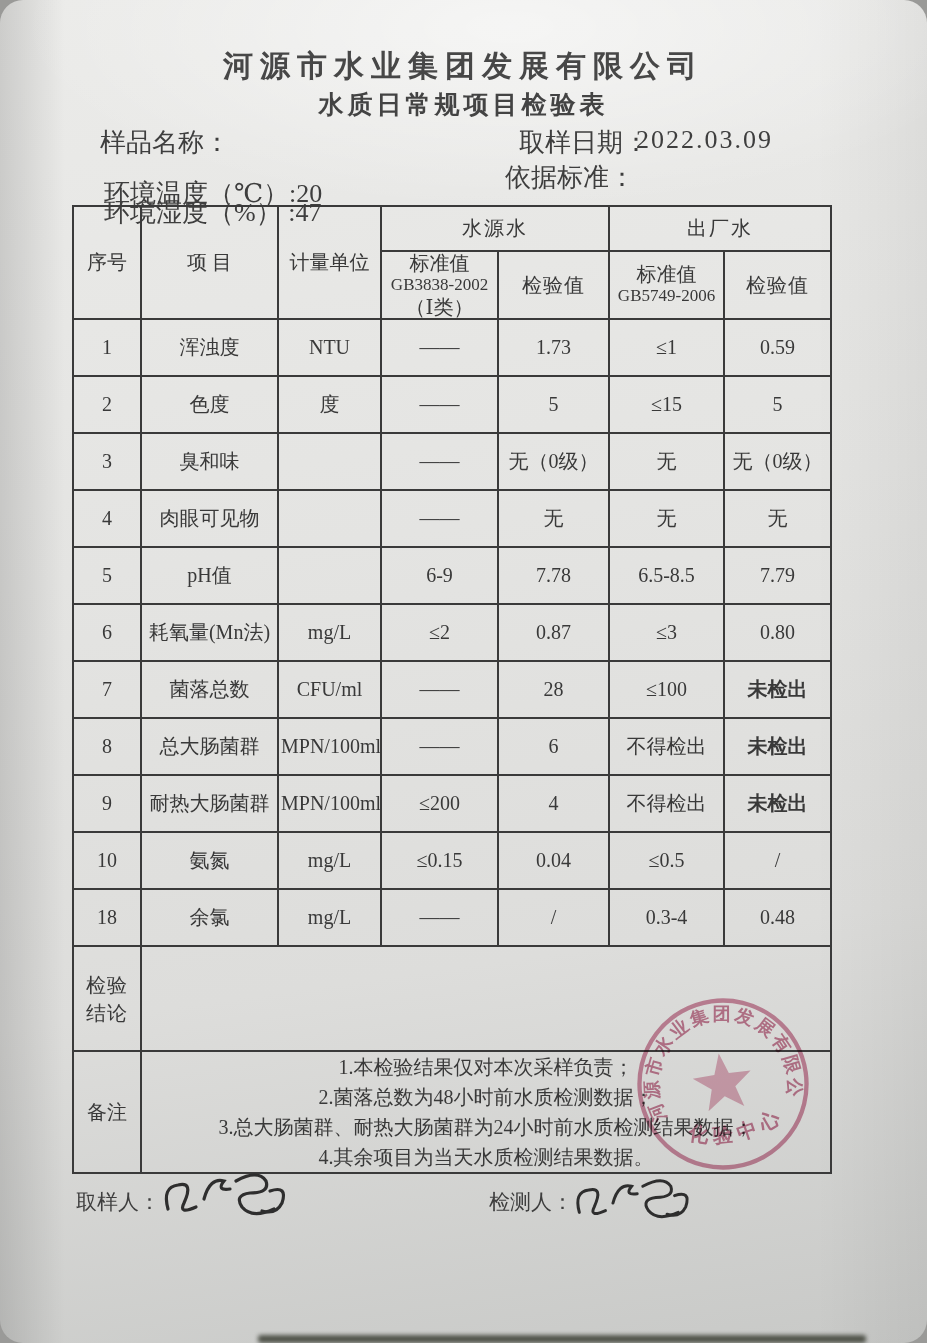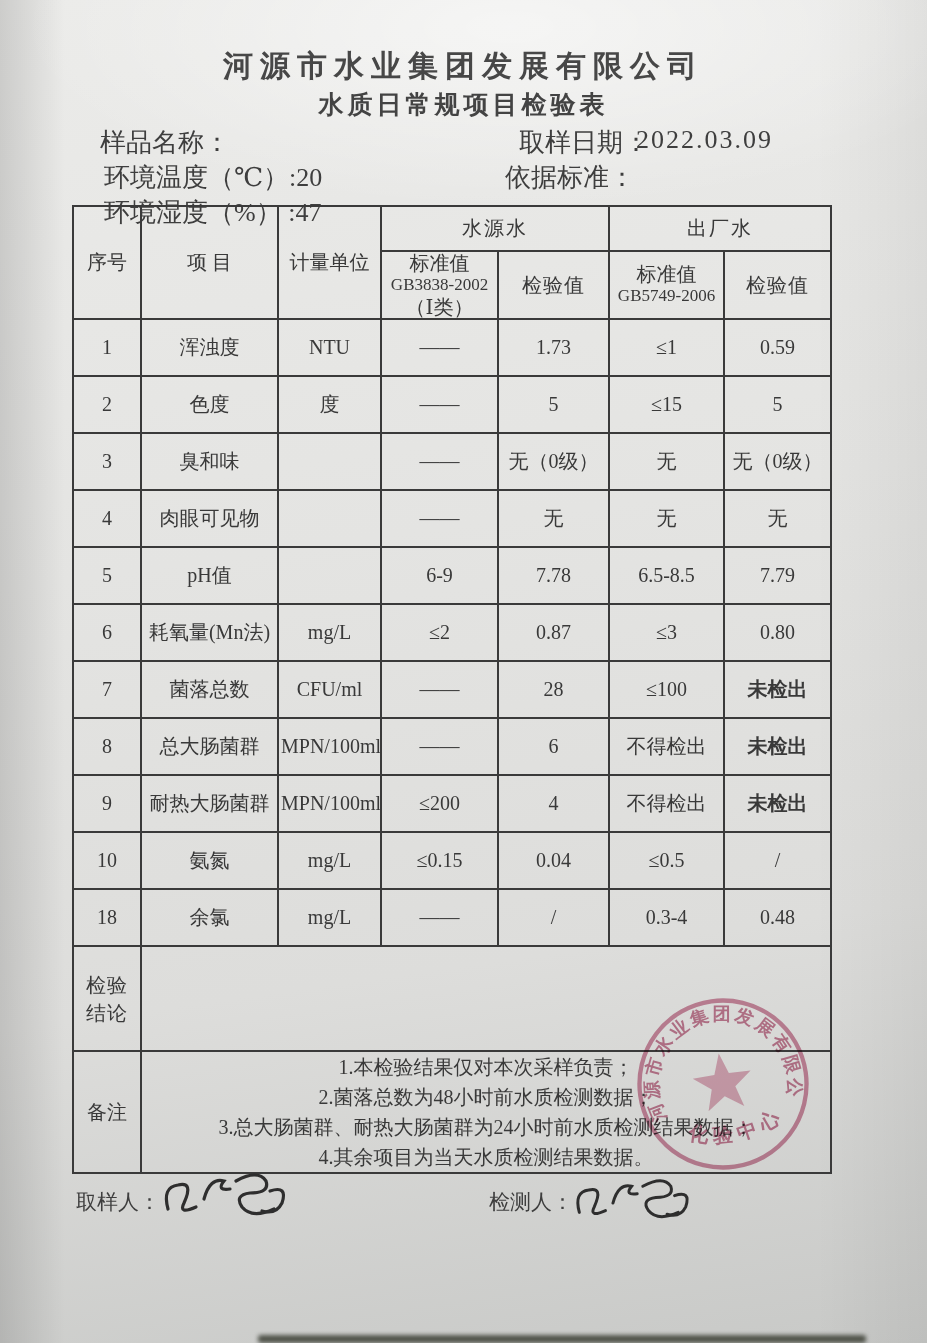--- a/index.html
+++ b/index.html
@@ -11,6 +11,7 @@
       radial-gradient(ellipse 700px 260px at 55% 2%, rgba(255,255,255,0.55), rgba(255,255,255,0) 70%),
       linear-gradient(to right, rgba(0,0,0,0.13), rgba(0,0,0,0) 7%, rgba(0,0,0,0) 88%, rgba(0,0,0,0.05) 100%),
       linear-gradient(172deg,#ebebe9 0%,#e4e4e2 40%,#dddddb 70%,#c8c9c7 100%);
+    border-radius: 23px;
   }
   
   .title{position:absolute;top:46px;left:0;width:100%;text-align:center;

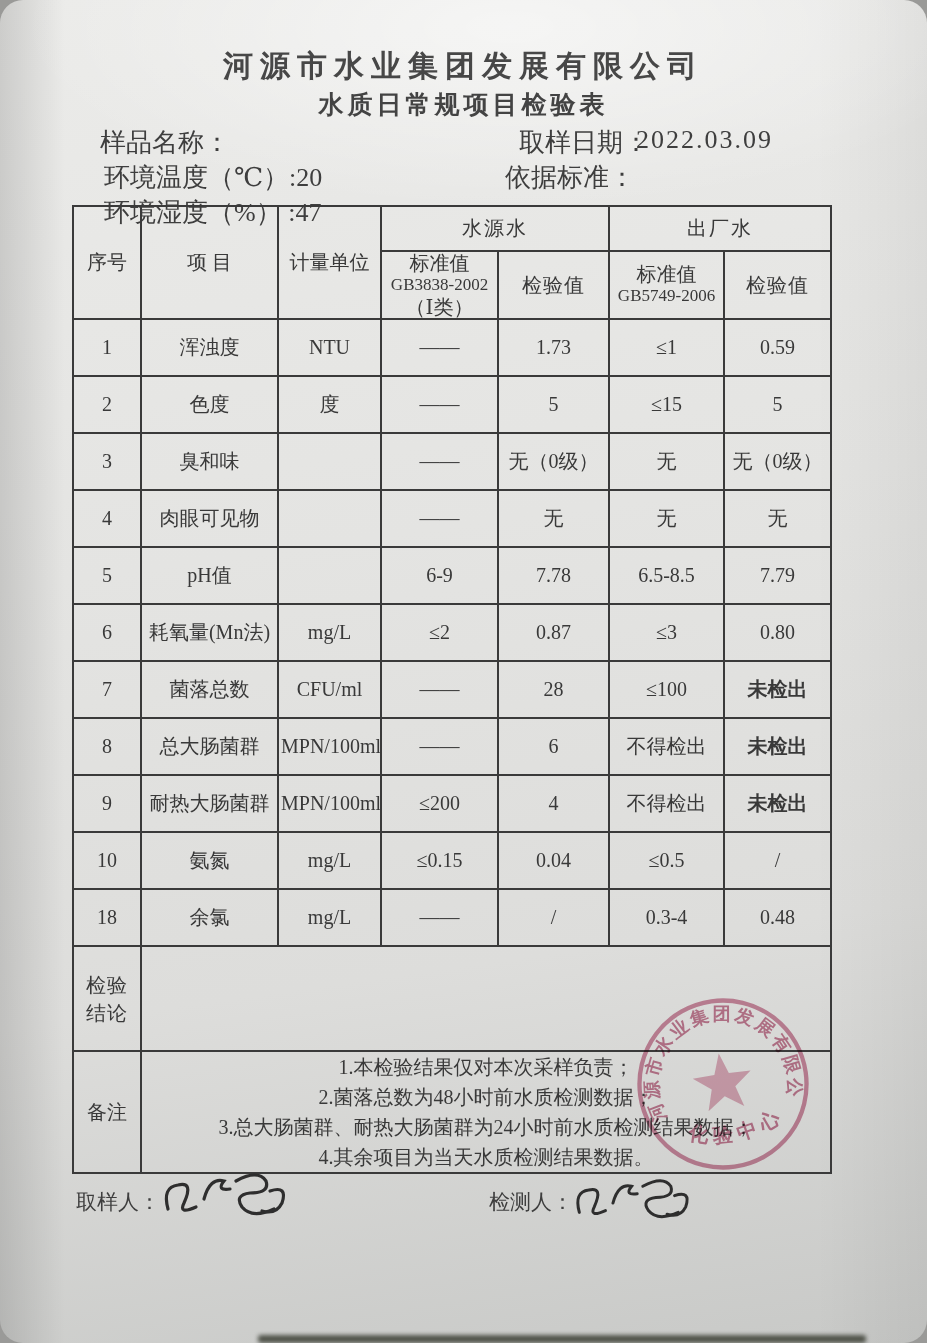--- a/index.html
+++ b/index.html
@@ -55,7 +55,7 @@
   <span class="meta" style="left:519px;top:125px;">取样日期：</span>
   <span class="meta" style="left:636px;top:125px;letter-spacing:2px;">2022.03.09</span>
 
-  <span class="meta" style="left:104px;top:160px;">环境温度（℃）:20</span>
+  <span class="meta" style="left:104px;top:176px;">环境温度（℃）:20</span>
   <span class="meta" style="left:505px;top:160px;">依据标准：</span>
 
   <span class="meta" style="left:104px;top:195px;">环境湿度（%）  :47</span>

